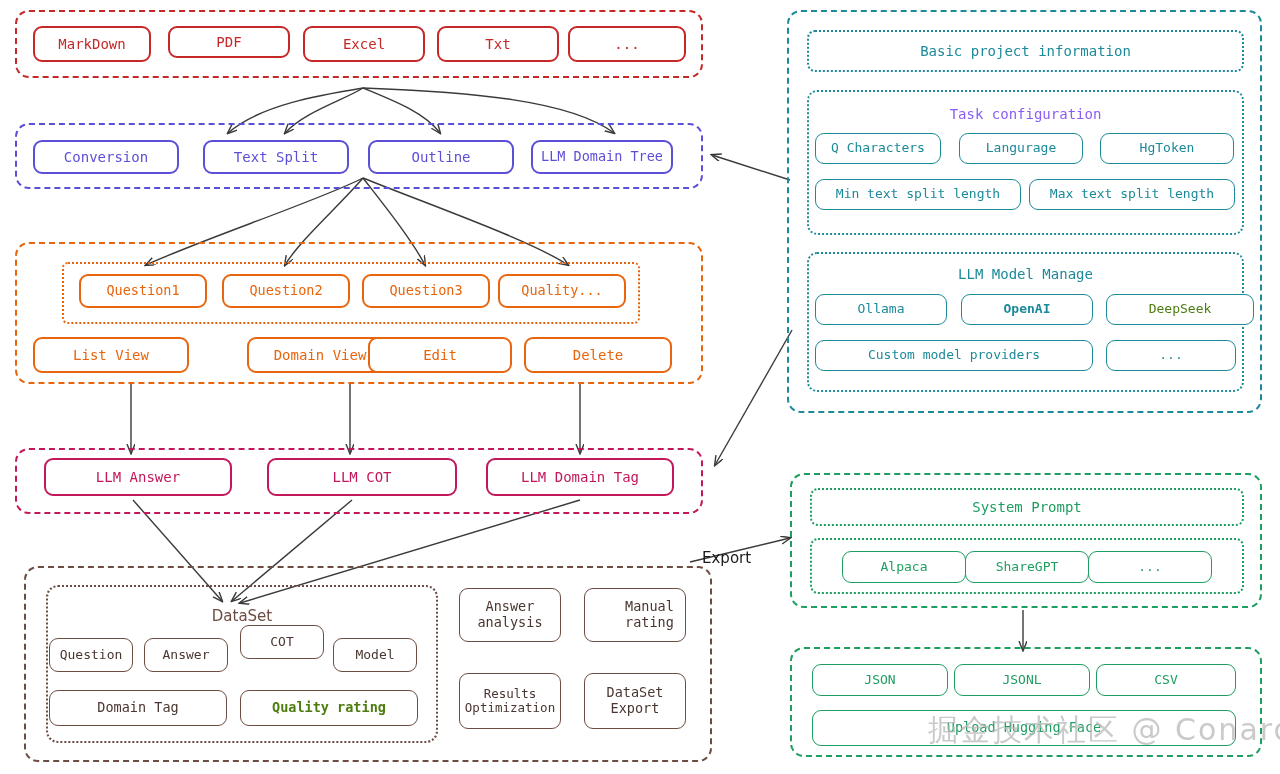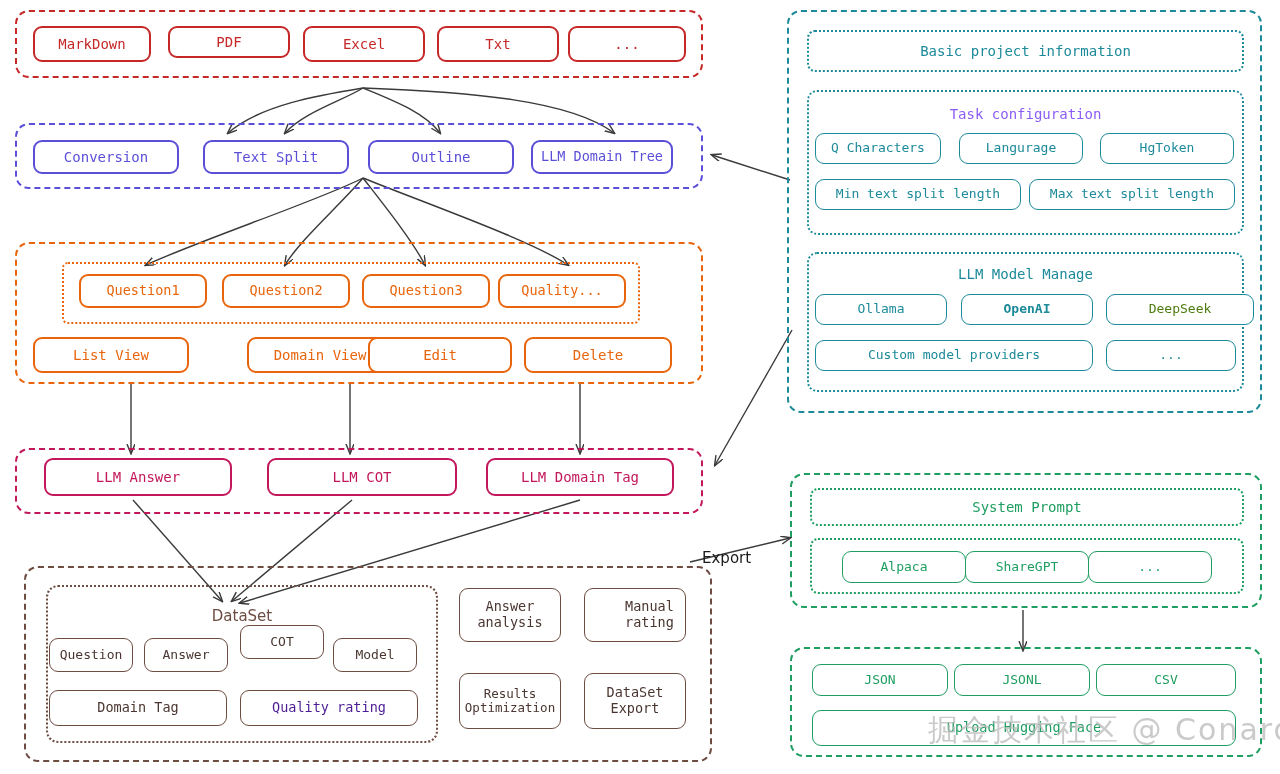--- a/index.html
+++ b/index.html
@@ -120,7 +120,7 @@
   <div class="node thin" style="left:333px;top:638px;width:84px;height:34px;border-color:#6d4c41;color:#4a3630;font-size:13px;">Model</div>
 
   <div class="node thin" style="left:49px;top:690px;width:178px;height:36px;border-color:#6d4c41;color:#4a3630;font-size:13.5px;">Domain Tag</div>
-  <div class="node thin" style="left:240px;top:690px;width:178px;height:36px;border-color:#6d4c41;color:#4c1d95;font-size:13.5px;">Quality rating</div>
+  <div class="node thin" style="left:240px;top:690px;width:178px;height:36px;border-color:#6d4c41;color:#4d7c0f;font-size:13.5px;font-weight:bold;">Quality rating</div>
 
   <div class="node thin" style="left:459px;top:588px;width:102px;height:54px;border-color:#6d4c41;color:#4a3630;font-size:13.5px;">Answer
 analysis</div>

